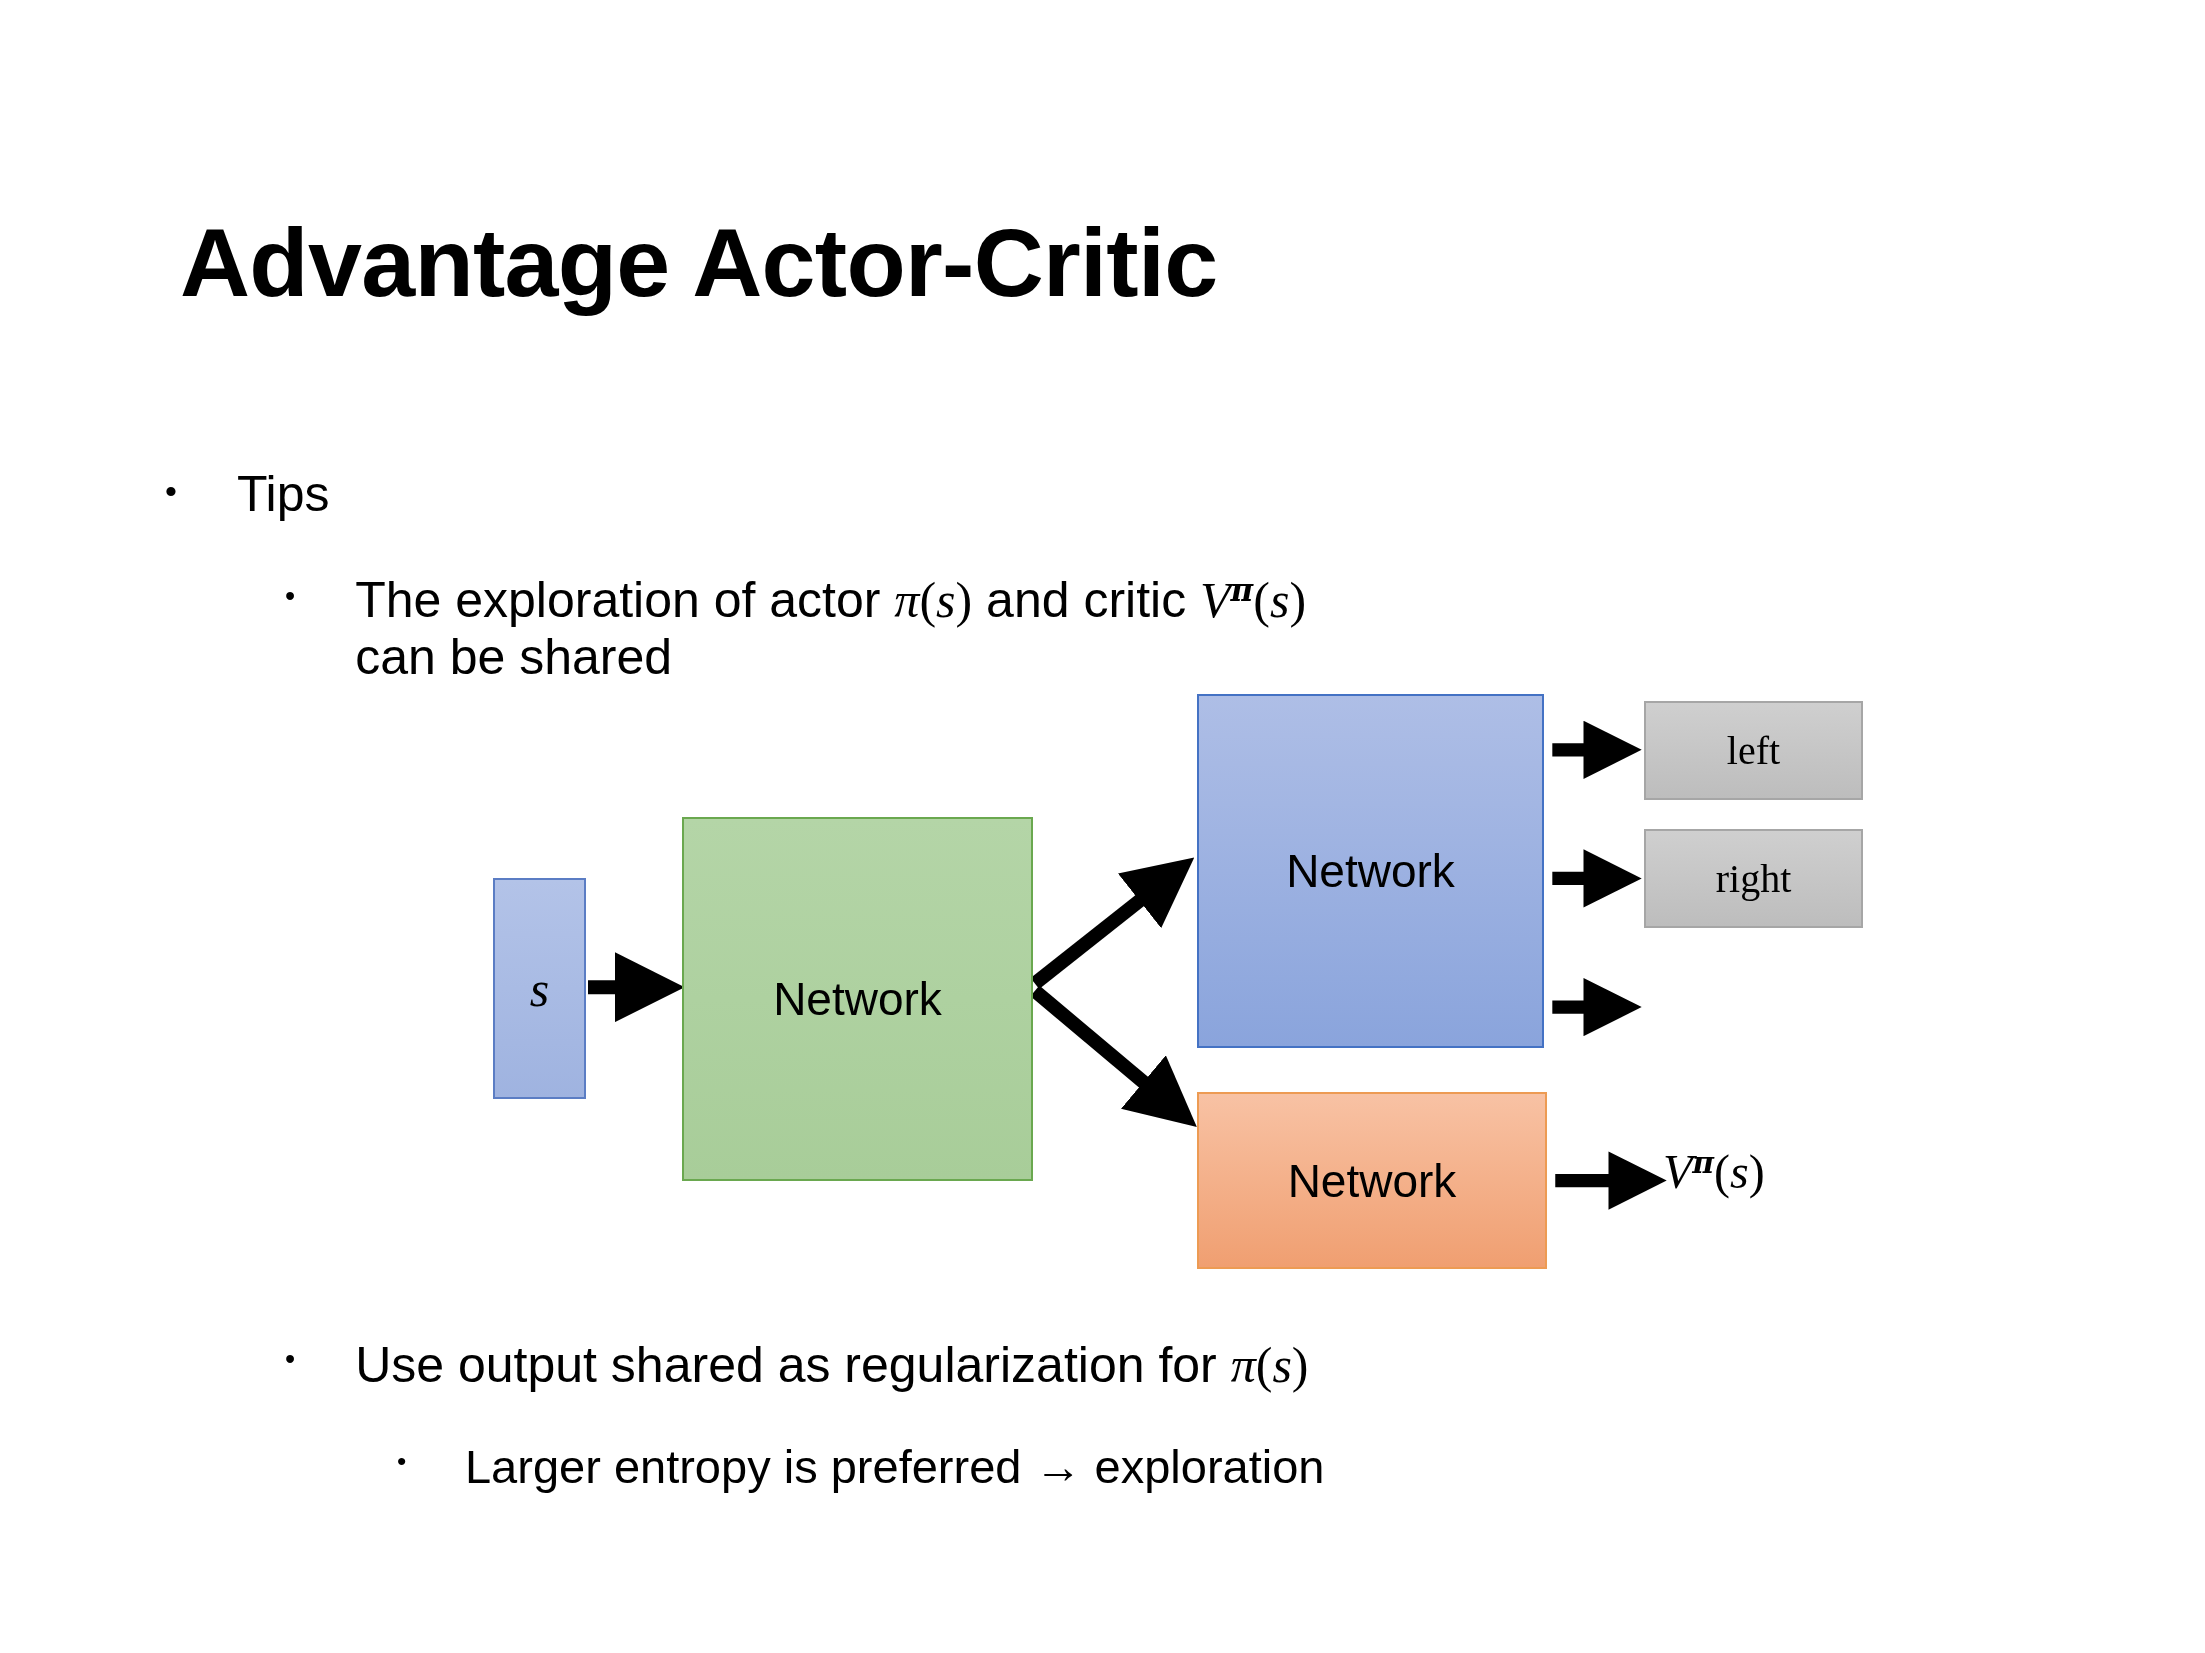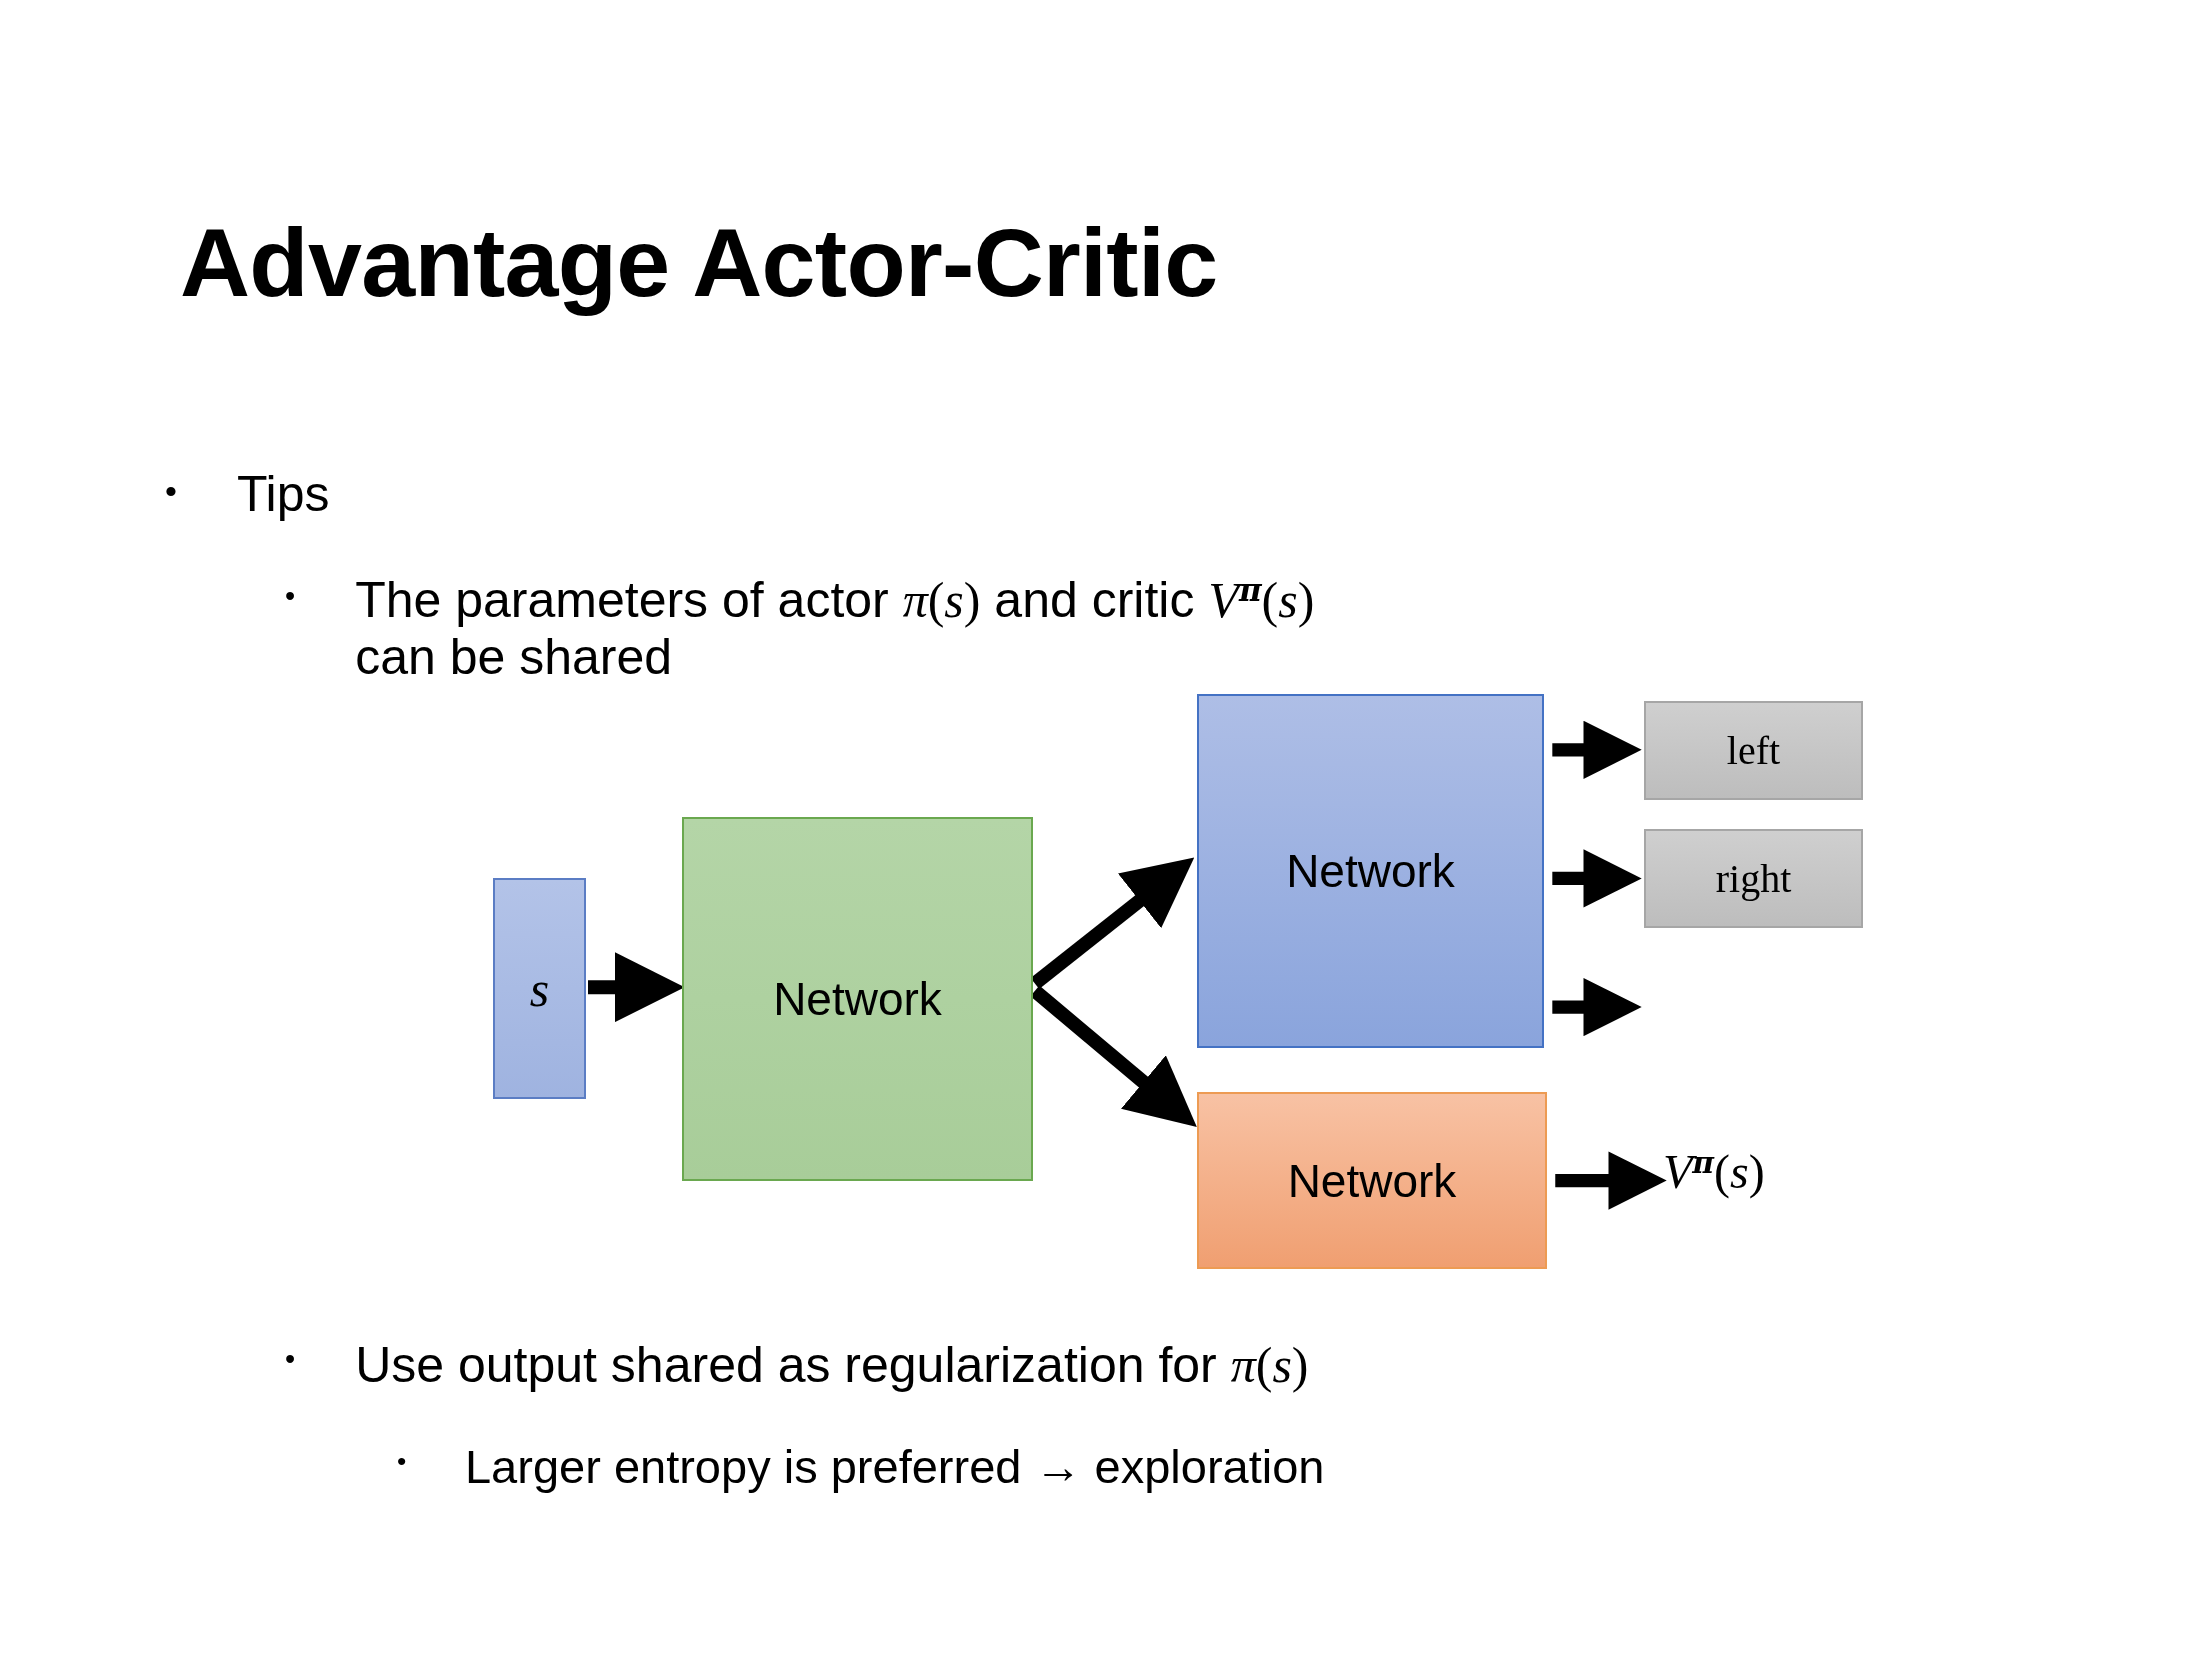--- a/index.html
+++ b/index.html
@@ -207,7 +207,7 @@
   <div class="bullet b-params">
     <span class="dot">•</span>
     <span class="btext">
-      <span>The parameters of actor </span><span class="math">π<span class="paren">(</span>s<span class="paren">)</span></span><span>  and critic </span><span class="math">V<sup class="pi-sup">π</sup><span class="paren">(</span>s<span class="paren">)</span></span><br>
+      <span>The exploration of actor </span><span class="math">π<span class="paren">(</span>s<span class="paren">)</span></span><span>  and critic </span><span class="math">V<sup class="pi-sup">π</sup><span class="paren">(</span>s<span class="paren">)</span></span><br>
       <span>can be shared</span>
     </span>
   </div>

